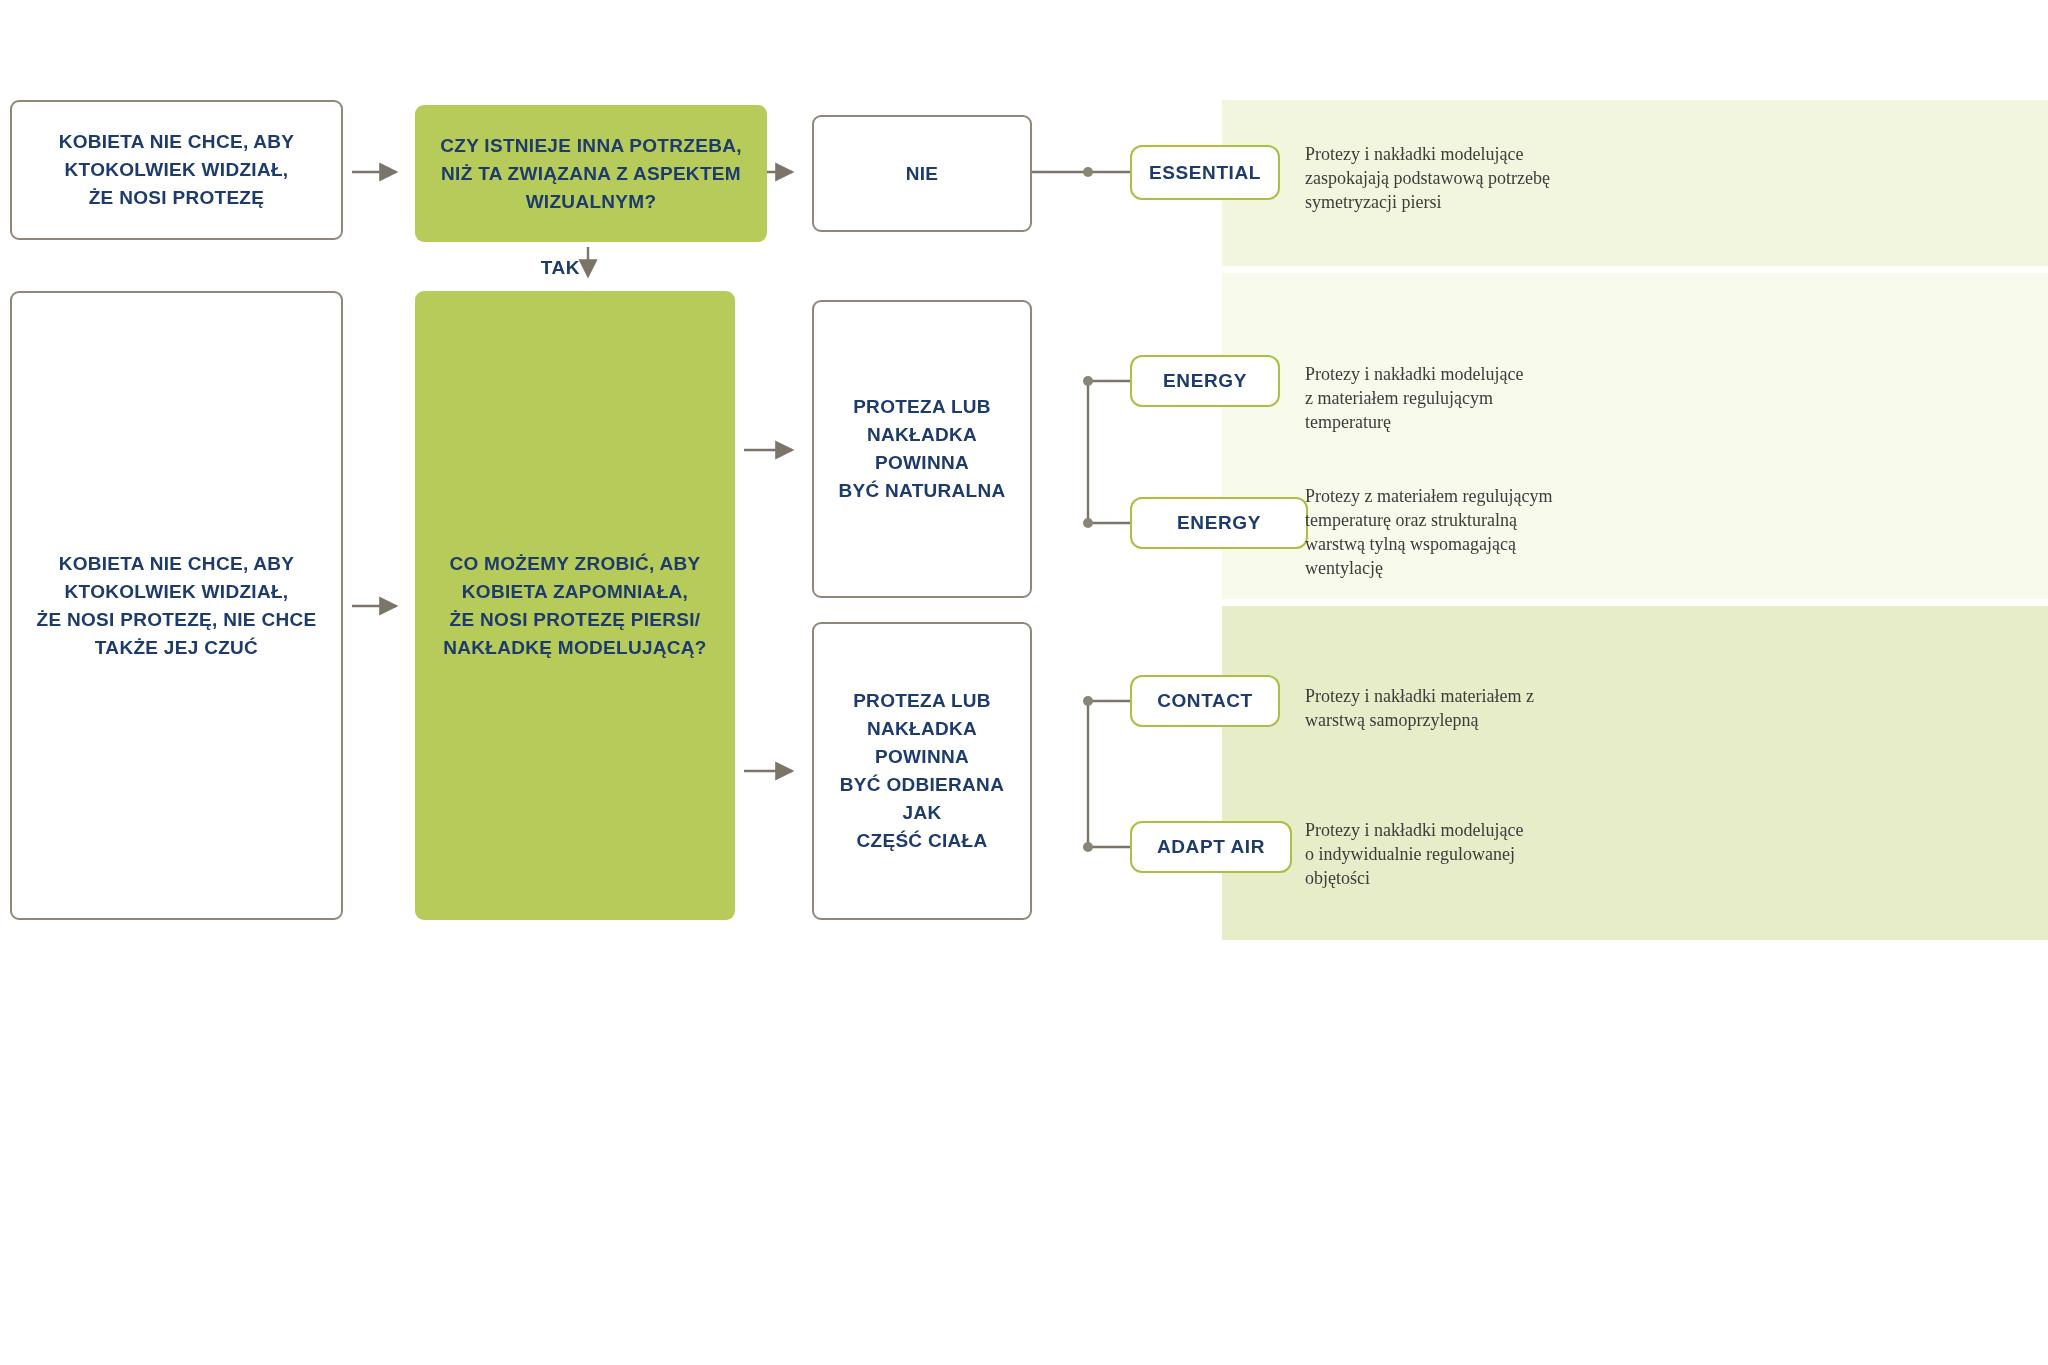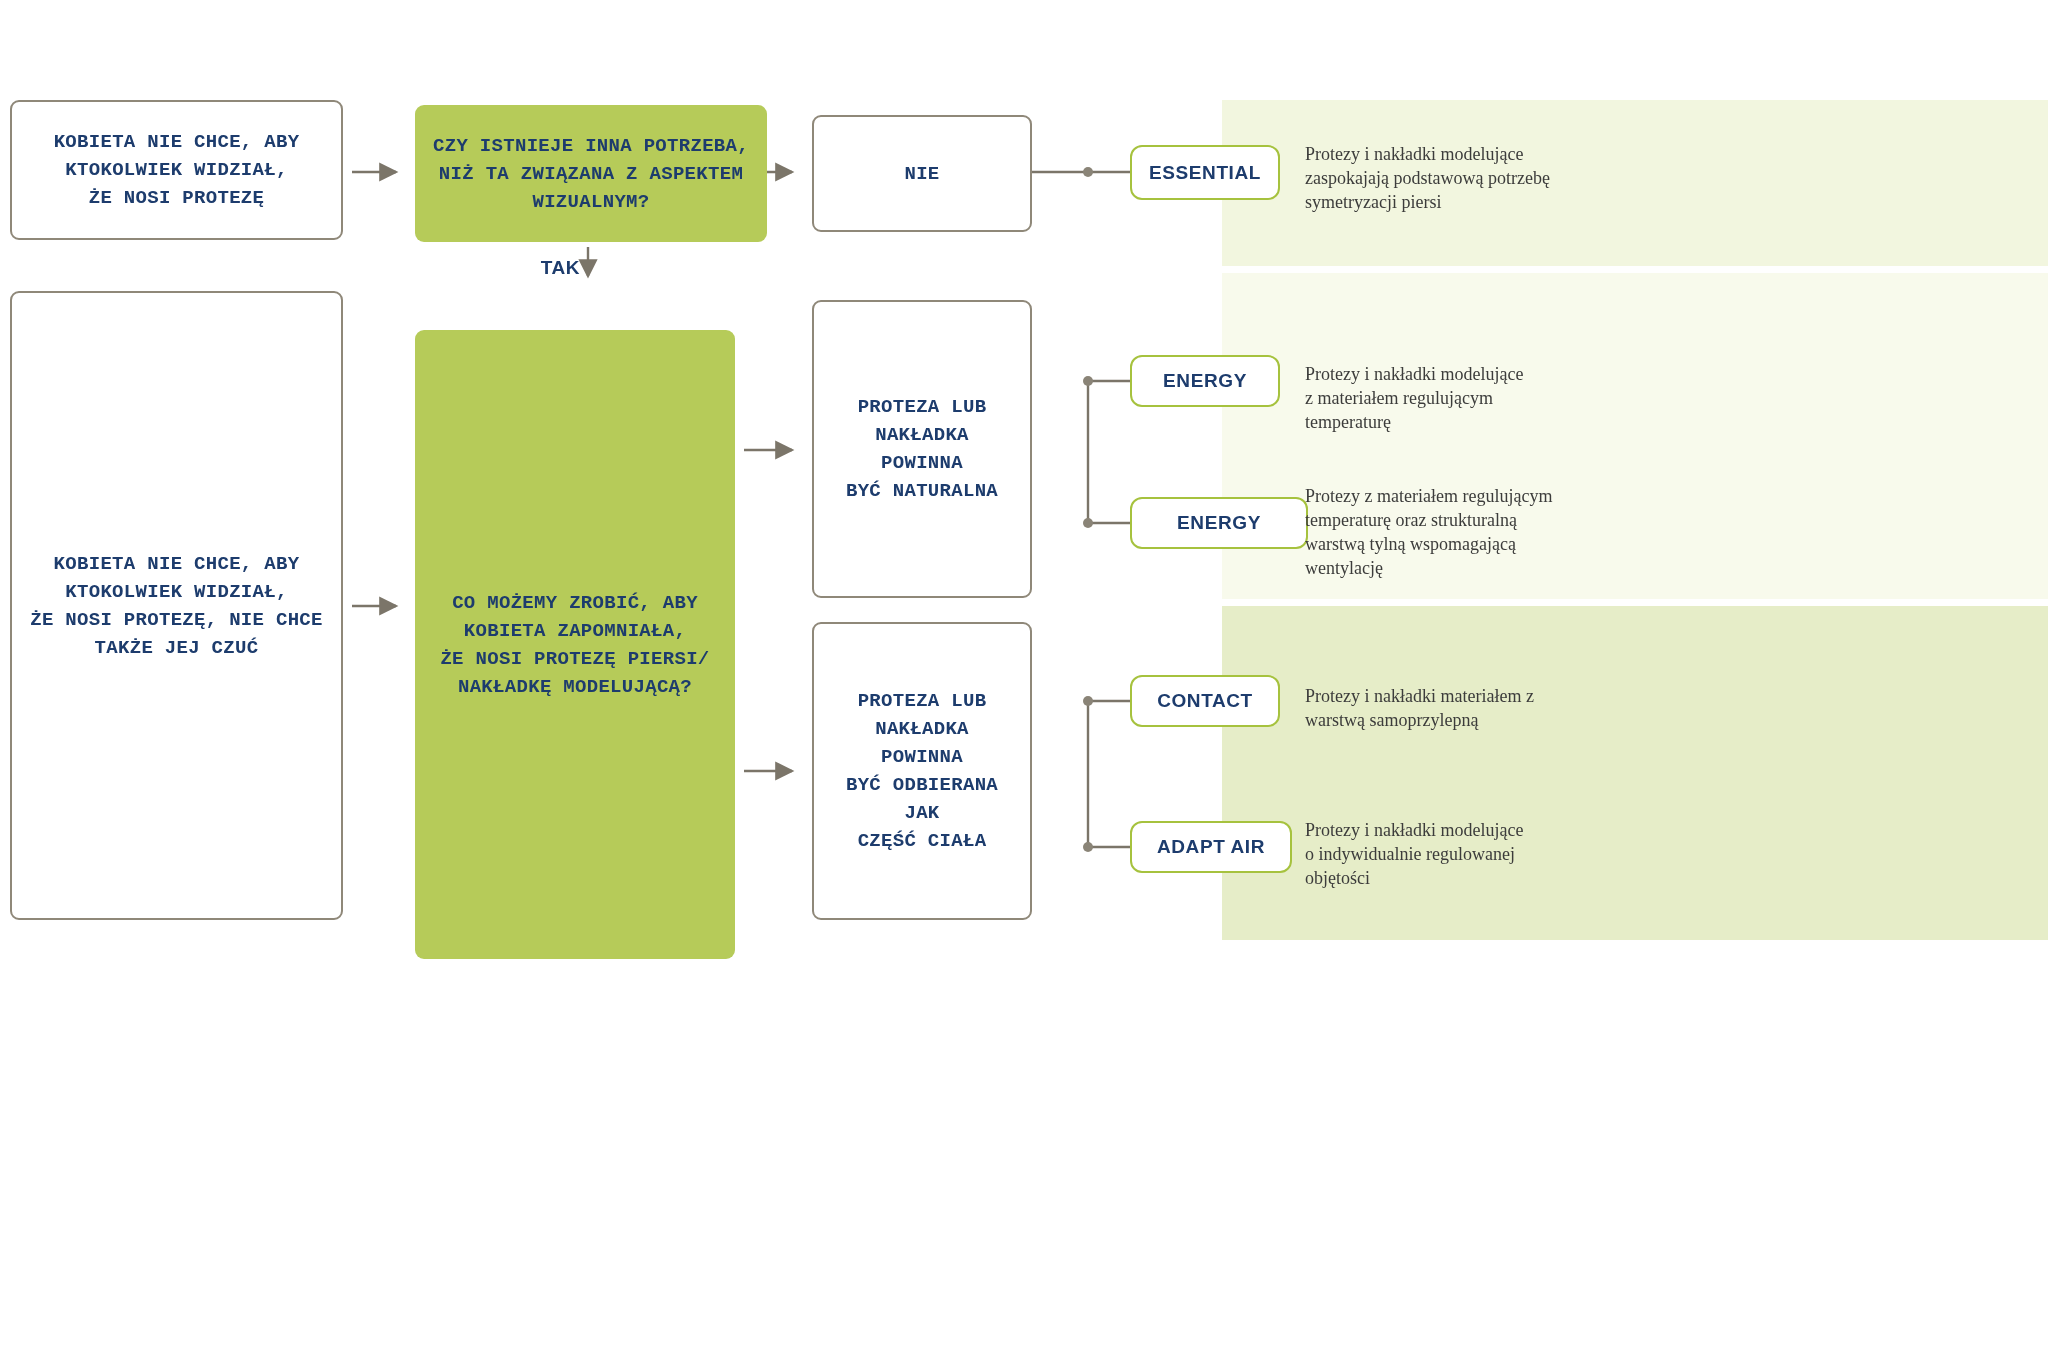--- a/index.html
+++ b/index.html
@@ -39,7 +39,6 @@
     white-space: pre-line;
     z-index: 2;
     padding: 16px;
-    font-family: Liberation Mono, monospace;
   }
   .flow-box.green {
     background: var(--green_fill, #b6cb59);

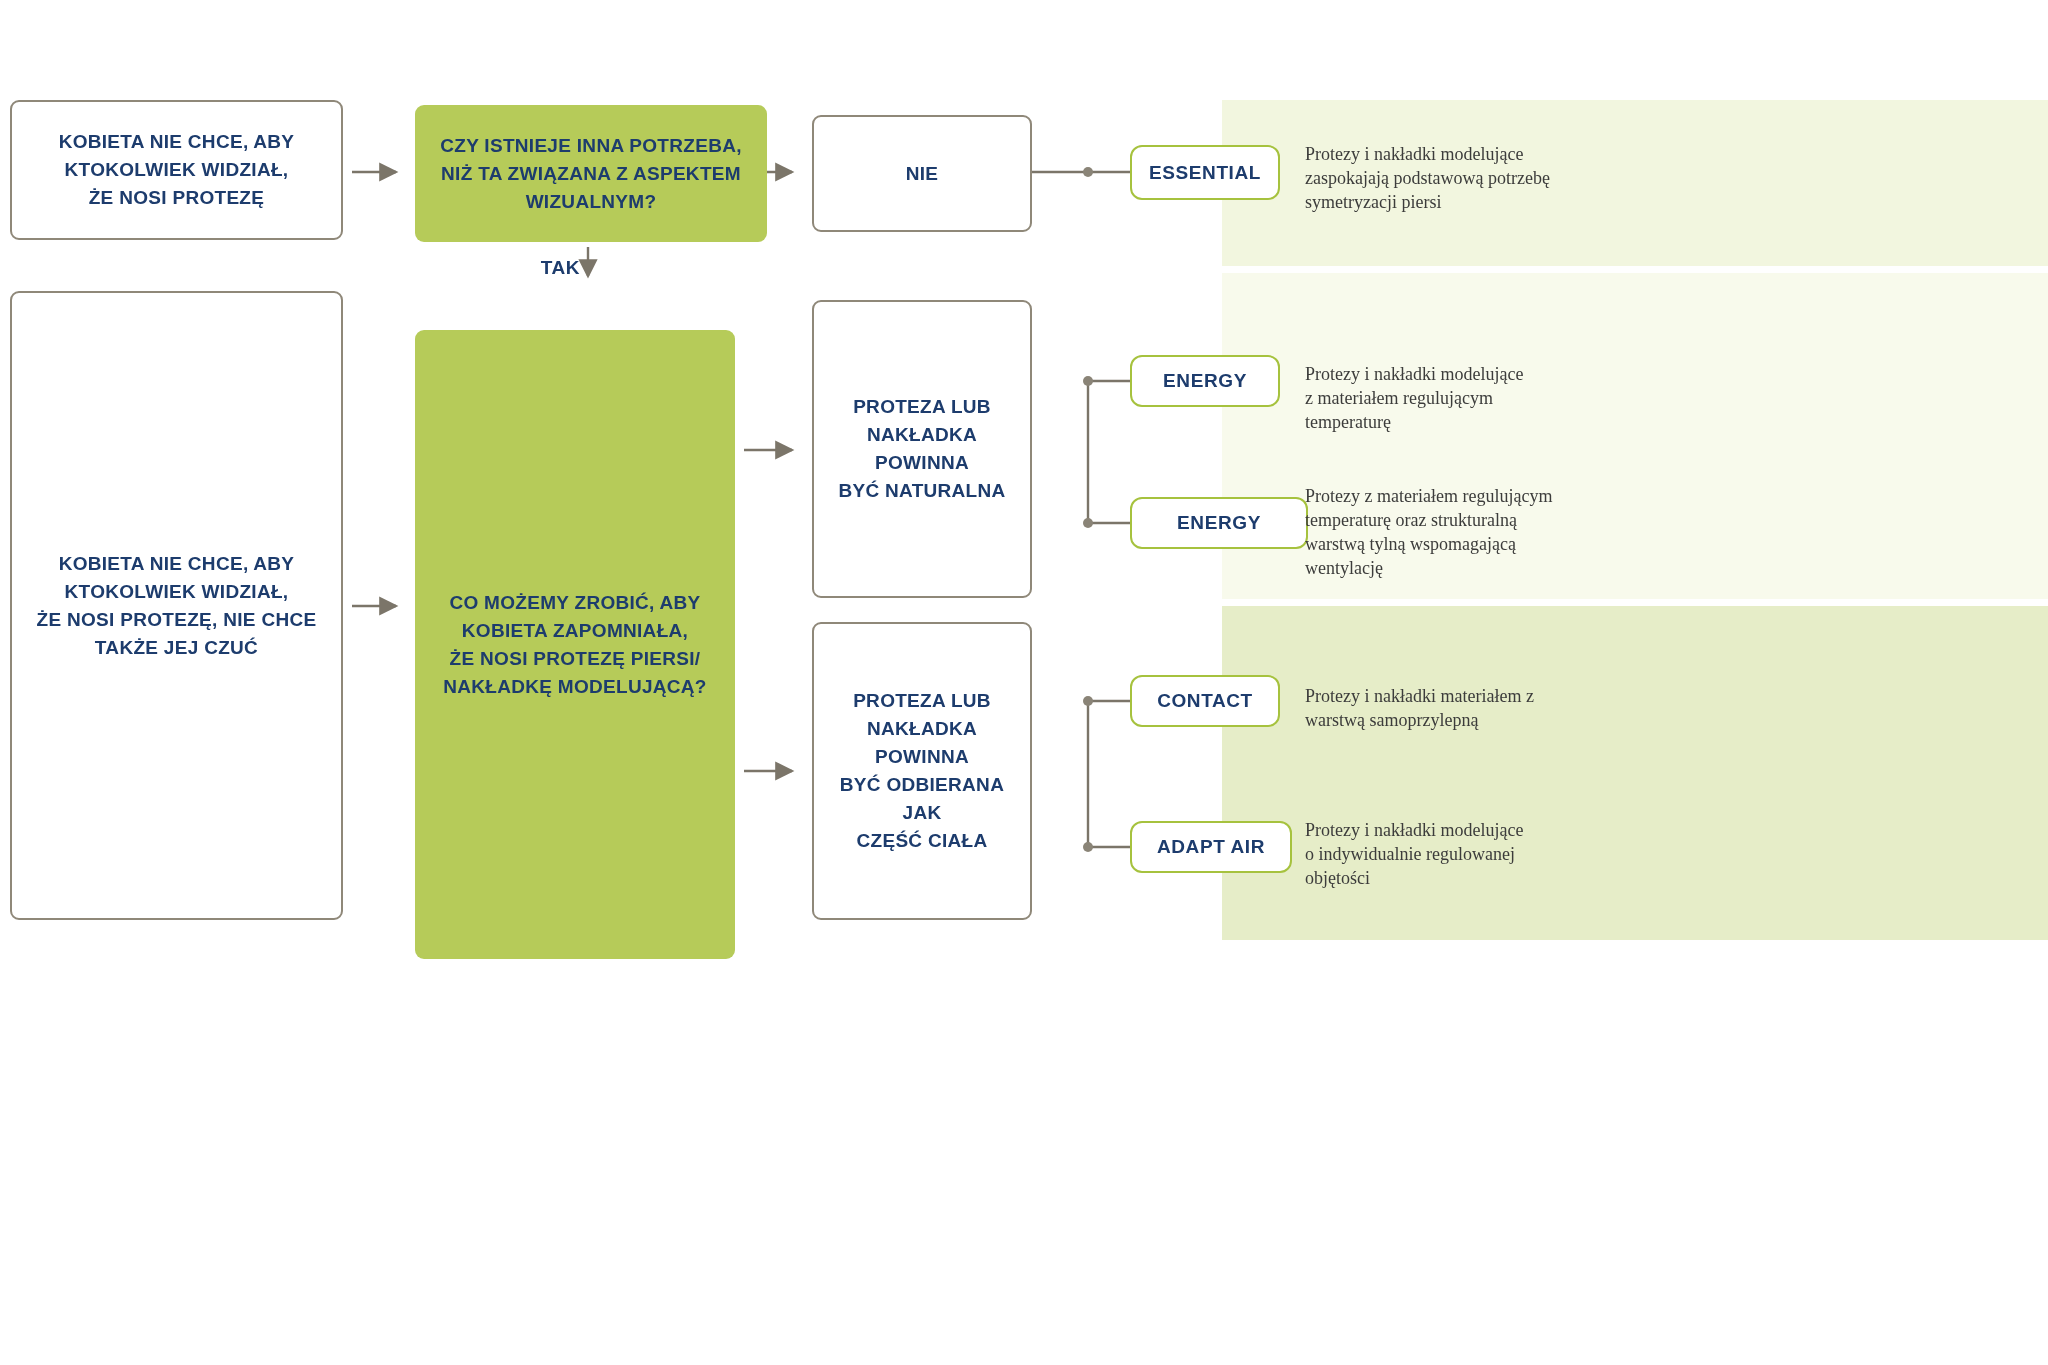--- a/index.html
+++ b/index.html
@@ -139,7 +139,7 @@
 ŻE NOSI PROTEZĘ, NIE CHCE
 TAKŻE JEJ CZUĆ</div>
 
-  <div class="flow-box green" style="left:415px; top:291px; width:320px; height:629px;margin-top:39px;">CO MOŻEMY ZROBIĆ, ABY
+  <div class="flow-box green" style="left:415px; top:291px; width:320px; height:629px;">CO MOŻEMY ZROBIĆ, ABY
 KOBIETA ZAPOMNIAŁA,
 ŻE NOSI PROTEZĘ PIERSI/
 NAKŁADKĘ MODELUJĄCĄ?</div>

